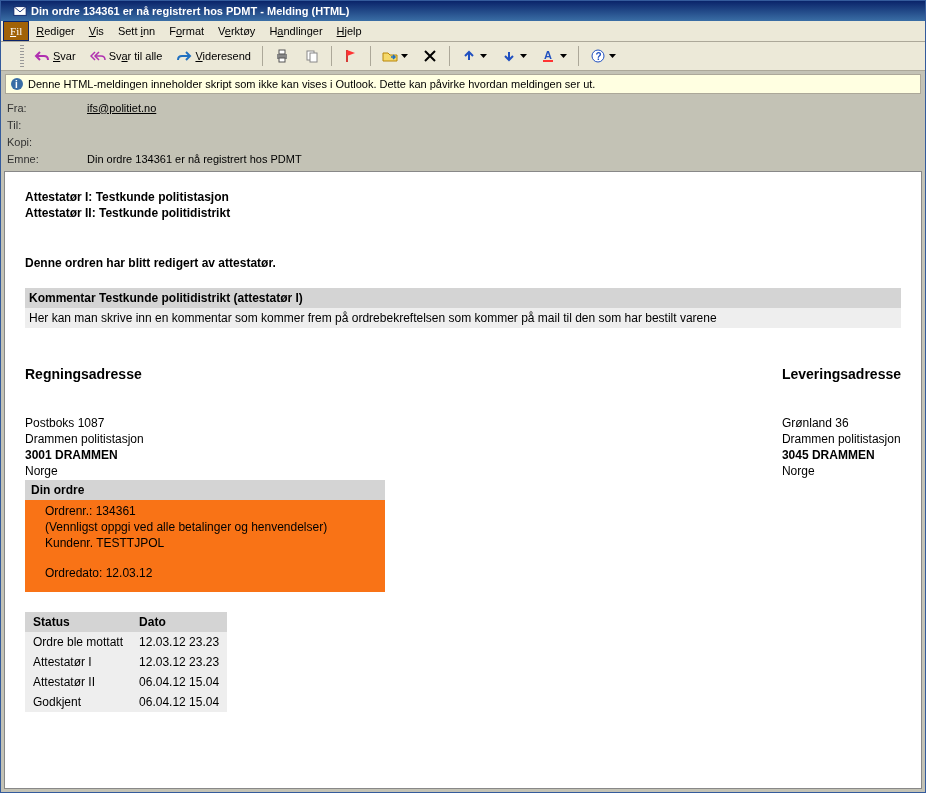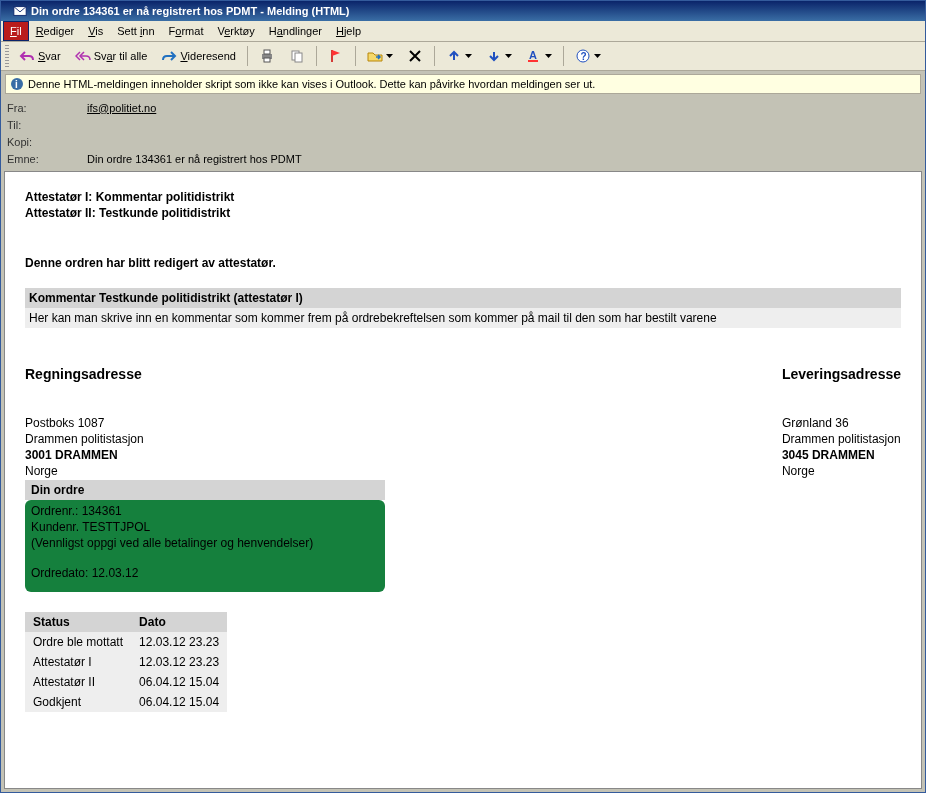--- a/index.html
+++ b/index.html
@@ -10,7 +10,7 @@
 .menubar{background:#ece9d8;border-bottom:1px solid #aca899;height:20px;display:flex;align-items:stretch;padding:0 2px;}
 .menubar .mitem{padding:2px 7px;cursor:default;display:flex;align-items:center;}
 .menubar .mitem u{text-decoration:underline;}
-.menubar .mitem.sel{background:#b91c1c;color:#fff;border:1px solid #0a246a;padding:1px 6px;}
+.menubar .mitem.sel{background:#a16207;color:#fff;border:1px solid #0a246a;padding:1px 6px;font-family:Liberation Serif, serif;}
 .toolbar{background:#ece9d8;border-bottom:1px solid #aca899;height:28px;display:flex;align-items:center;padding:0 4px;gap:2px;}
 .toolbar .grip{width:4px;height:22px;margin-right:2px;background:repeating-linear-gradient(to bottom,#999 0 1px,transparent 1px 3px);}
 .toolbar .tbtn{display:flex;align-items:center;gap:3px;padding:2px 5px;border:1px solid transparent;cursor:default;}

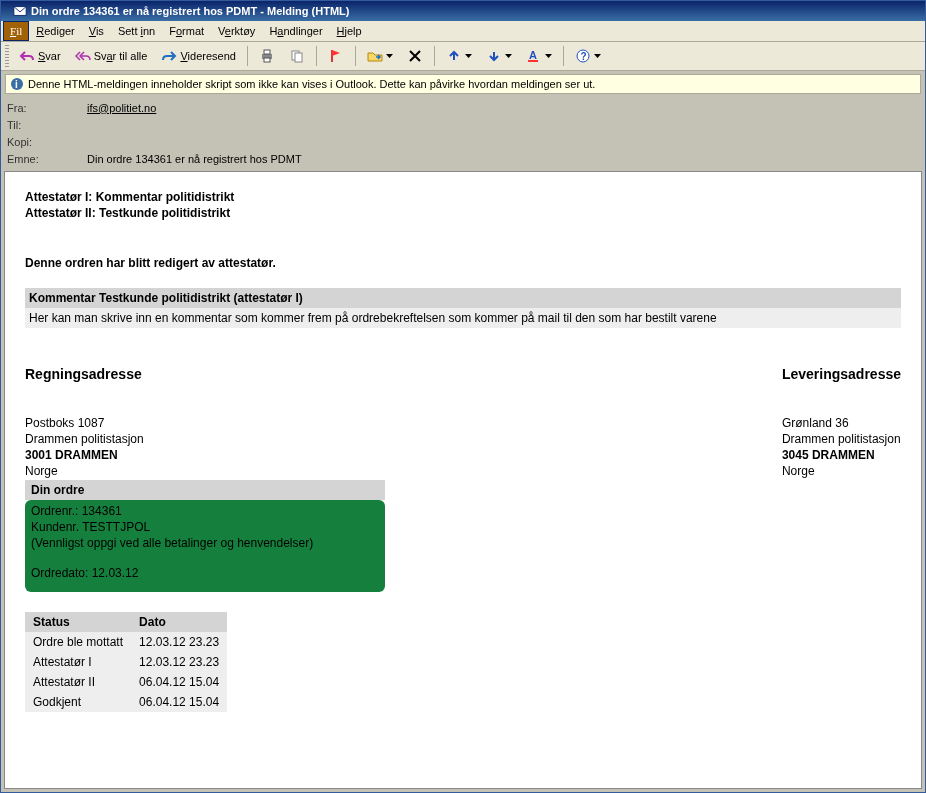--- a/index.html
+++ b/index.html
@@ -11,7 +11,7 @@
 .menubar .mitem{padding:2px 7px;cursor:default;display:flex;align-items:center;}
 .menubar .mitem u{text-decoration:underline;}
 .menubar .mitem.sel{background:#a16207;color:#fff;border:1px solid #0a246a;padding:1px 6px;font-family:Liberation Serif, serif;}
-.toolbar{background:#ece9d8;border-bottom:1px solid #aca899;height:28px;display:flex;align-items:center;padding:0 4px;gap:2px;}
+.toolbar{background:#ece9d8;border-bottom:1px solid #aca899;height:28px;display:flex;align-items:center;padding:0 19px;gap:2px;}
 .toolbar .grip{width:4px;height:22px;margin-right:2px;background:repeating-linear-gradient(to bottom,#999 0 1px,transparent 1px 3px);}
 .toolbar .tbtn{display:flex;align-items:center;gap:3px;padding:2px 5px;border:1px solid transparent;cursor:default;}
 .toolbar .sep{width:1px;height:20px;background:#aca899;margin:0 3px;}

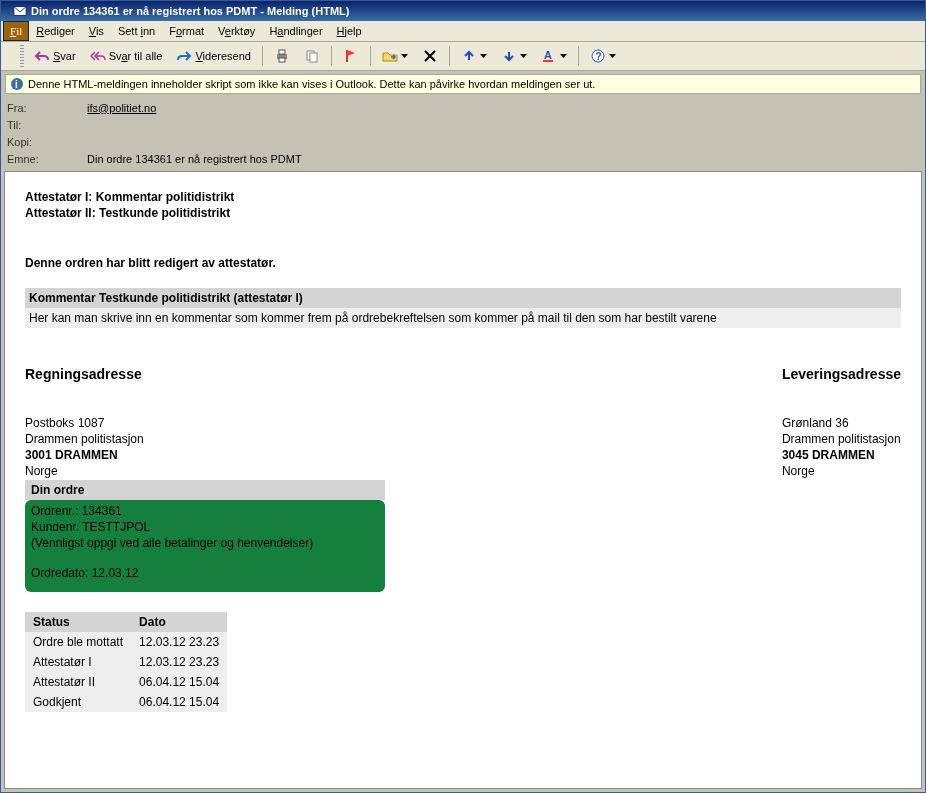--- a/index.html
+++ b/index.html
@@ -246,7 +246,7 @@
   </div>
 
   <div class="body">
-    <p class="bold">Attestatør I: Kommentar politidistrikt</p>
+    <p class="bold">Attestatør I: Testkunde politistasjon</p>
     <p class="bold">Attestatør II: Testkunde politidistrikt</p>
 
     <p class="bold" style="margin-top:36px">Denne ordren har blitt redigert av attestatør.</p>

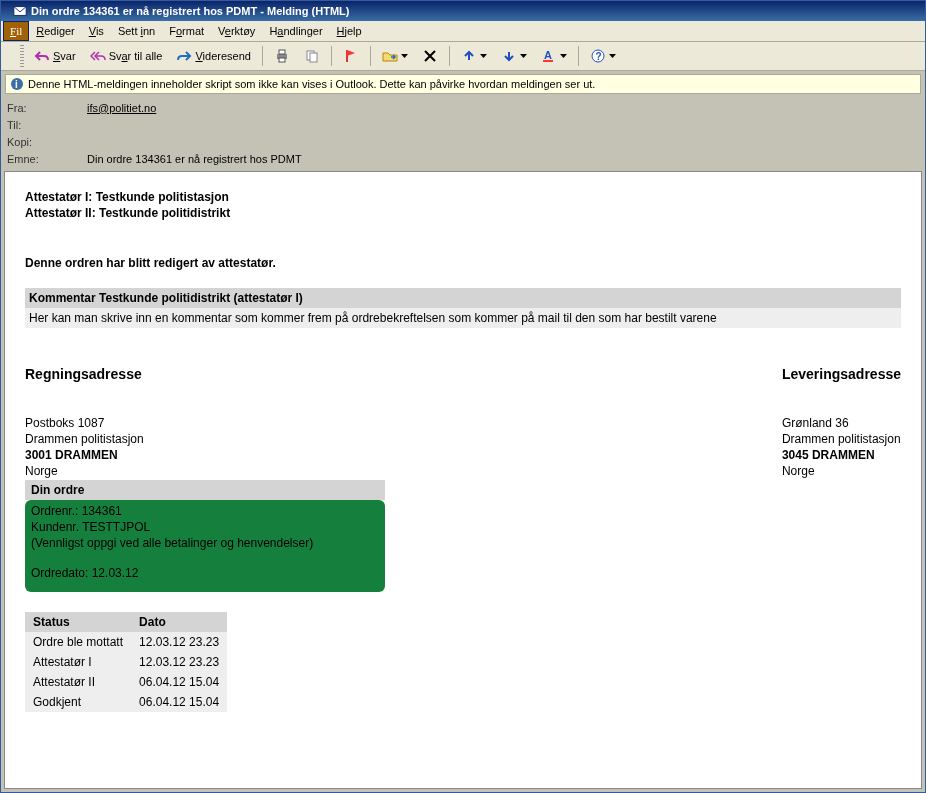--- a/index.html
+++ b/index.html
@@ -37,7 +37,7 @@
 .addr .right{text-align:left;}
 .orderbox{width:360px;}
 .orderbox .oh{background:#d4d4d4;font-weight:bold;padding:3px 6px;}
-.orderbox .ob{background:#15803d;padding:4px 6px 10px 6px;border-radius:6px;}
+.orderbox .ob{background:#f97316;padding:4px 6px 10px 20px;}
 .statustbl{margin-top:20px;border-collapse:collapse;}
 .statustbl th{background:#d4d4d4;text-align:left;padding:3px 8px;font-weight:bold;}
 .statustbl td{background:#eeeeee;padding:3px 8px;}

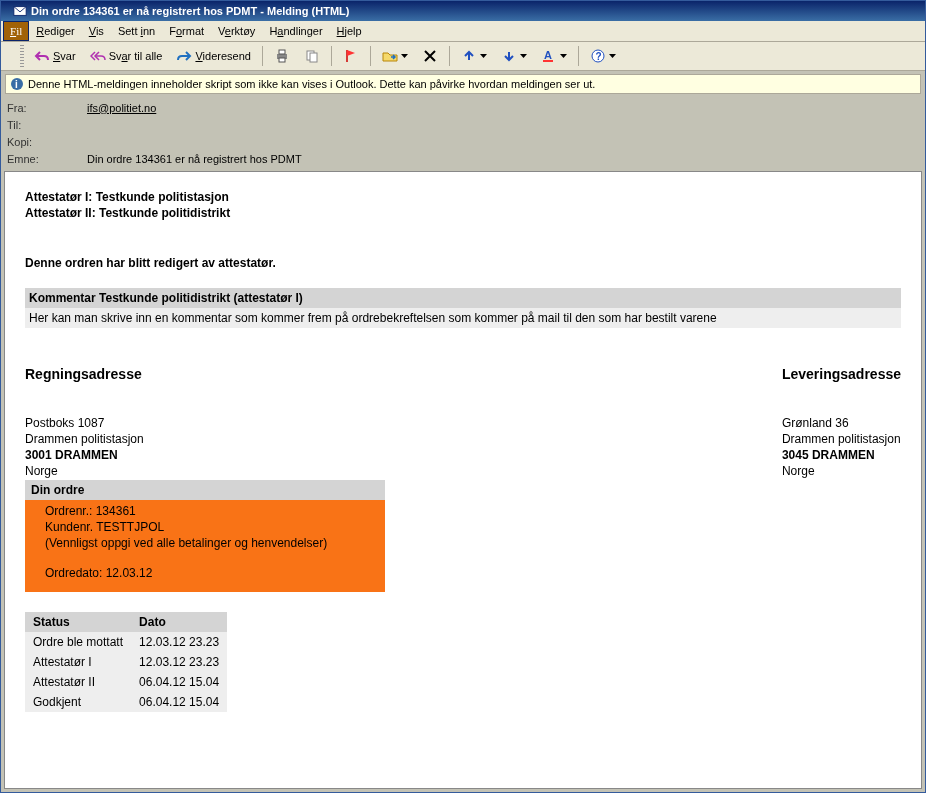--- a/index.html
+++ b/index.html
@@ -277,8 +277,8 @@
       <div class="oh">Din ordre</div>
       <div class="ob">
         <p>Ordrenr.: 134361</p>
+        <p>(Vennligst oppgi ved alle betalinger og henvendelser)</p>
         <p>Kundenr. TESTTJPOL</p>
-        <p>(Vennligst oppgi ved alle betalinger og henvendelser)</p>
         <p style="margin-top:16px">Ordredato: 12.03.12</p>
       </div>
     </div>

